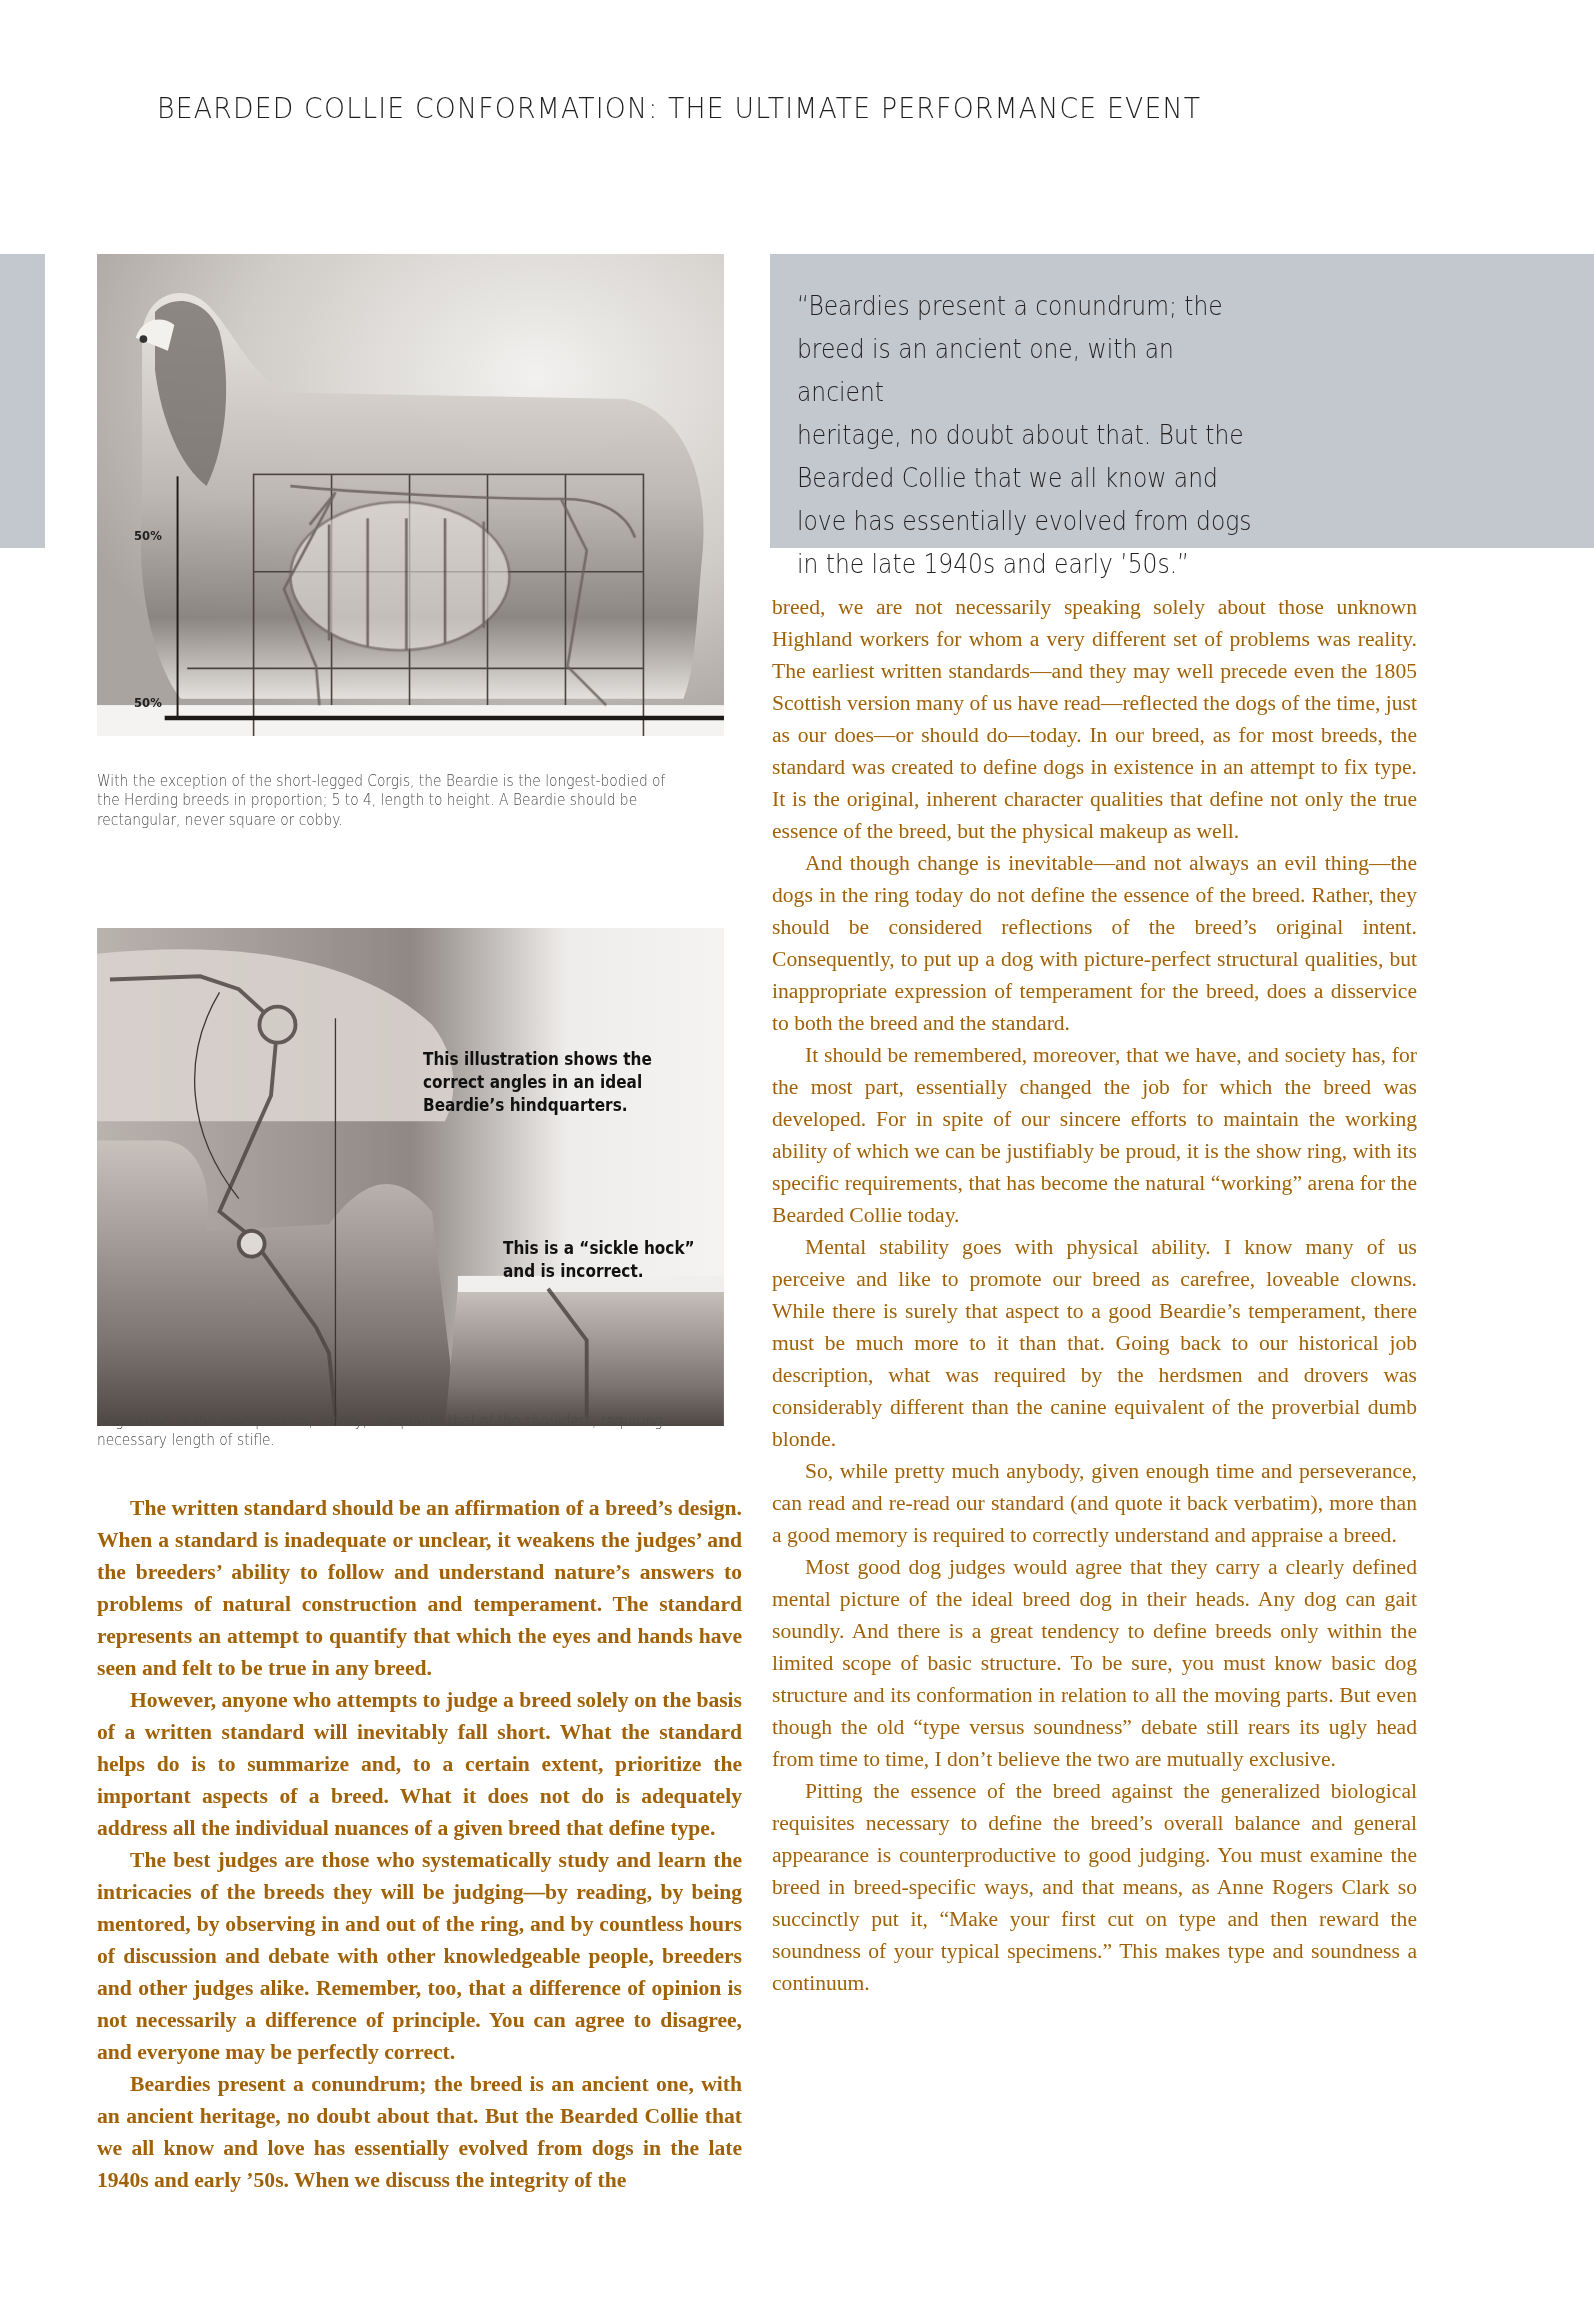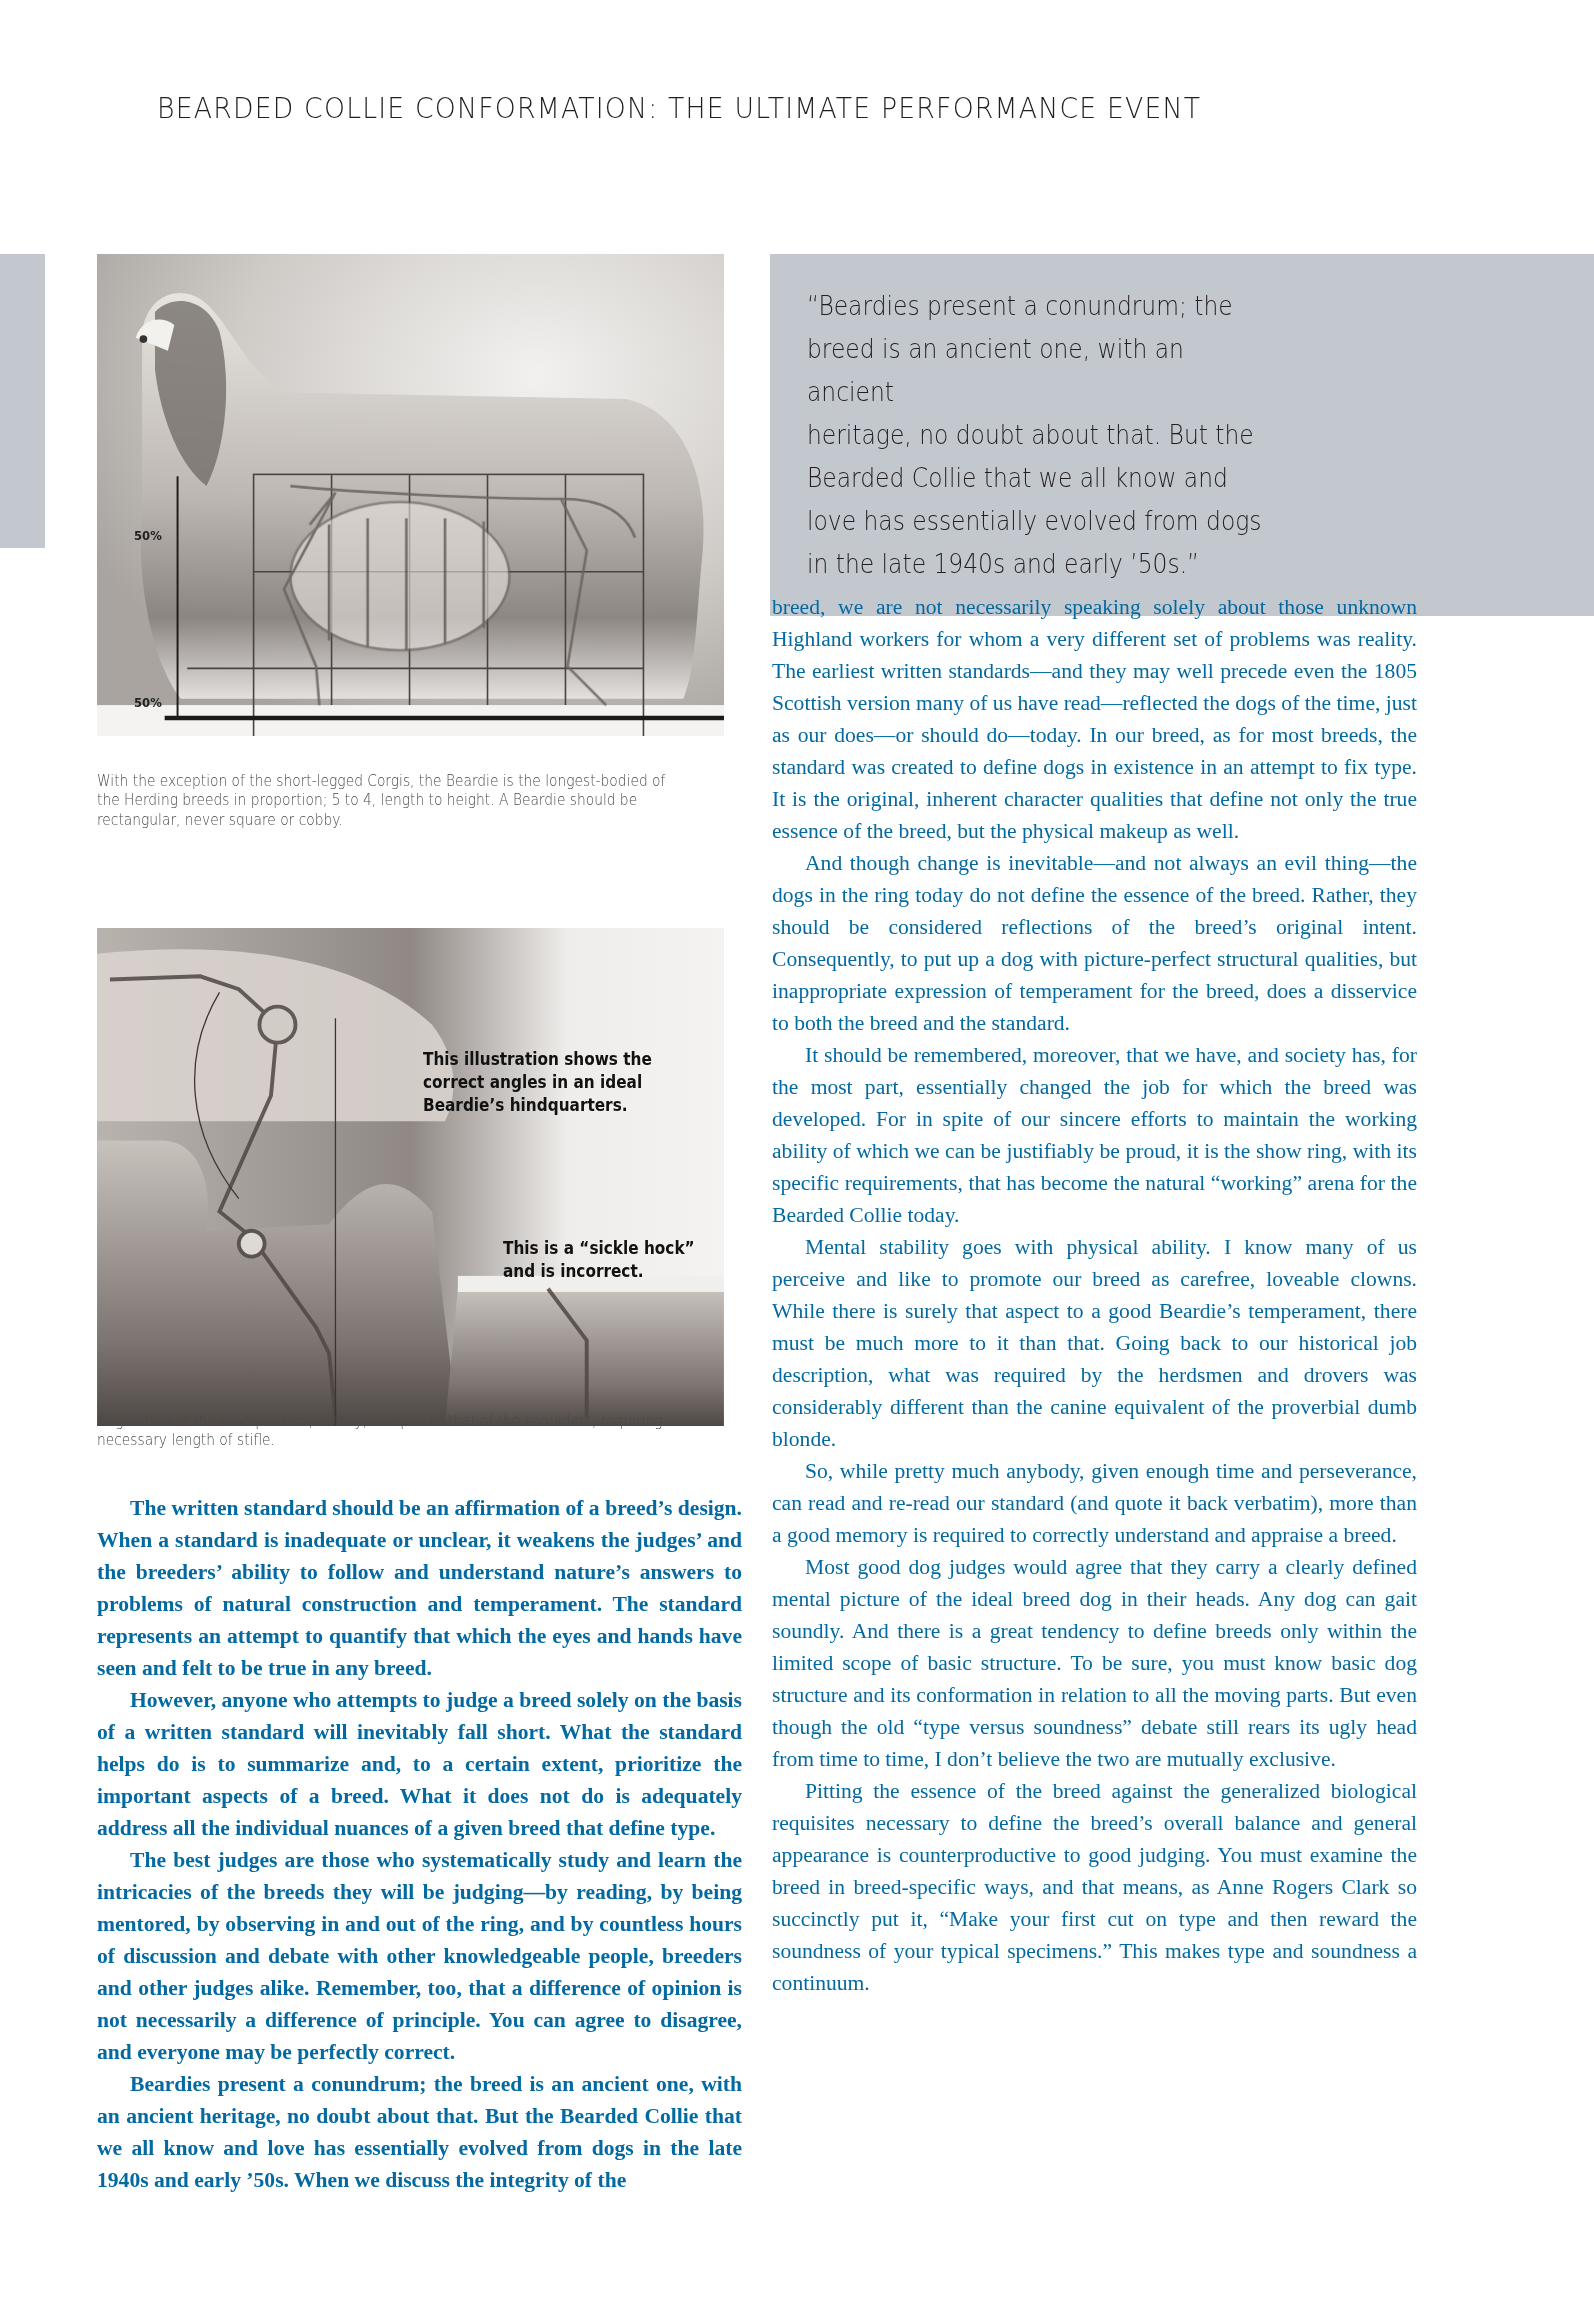--- a/index.html
+++ b/index.html
@@ -12,8 +12,8 @@
     }
     .side-tab { position: absolute; left: 0; top: 254px; width: 45px; height: 294px; background: #c3c8ce; }
     .pull-quote {
-      position: absolute; left: 770px; top: 254px; width: 824px; height: 362px;
-      background: #c3c8ce; box-sizing: border-box; padding: 31px 0 0 37px;
+      position: absolute; left: 770px; top: 254px; width: 824px; height: 294px;
+      background: #c3c8ce; box-sizing: border-box; padding: 31px 0 0 27px;
     }
     .pull-quote-text {
       font-family: "DejaVu Sans", sans-serif; font-weight: 300; font-size: 26px;

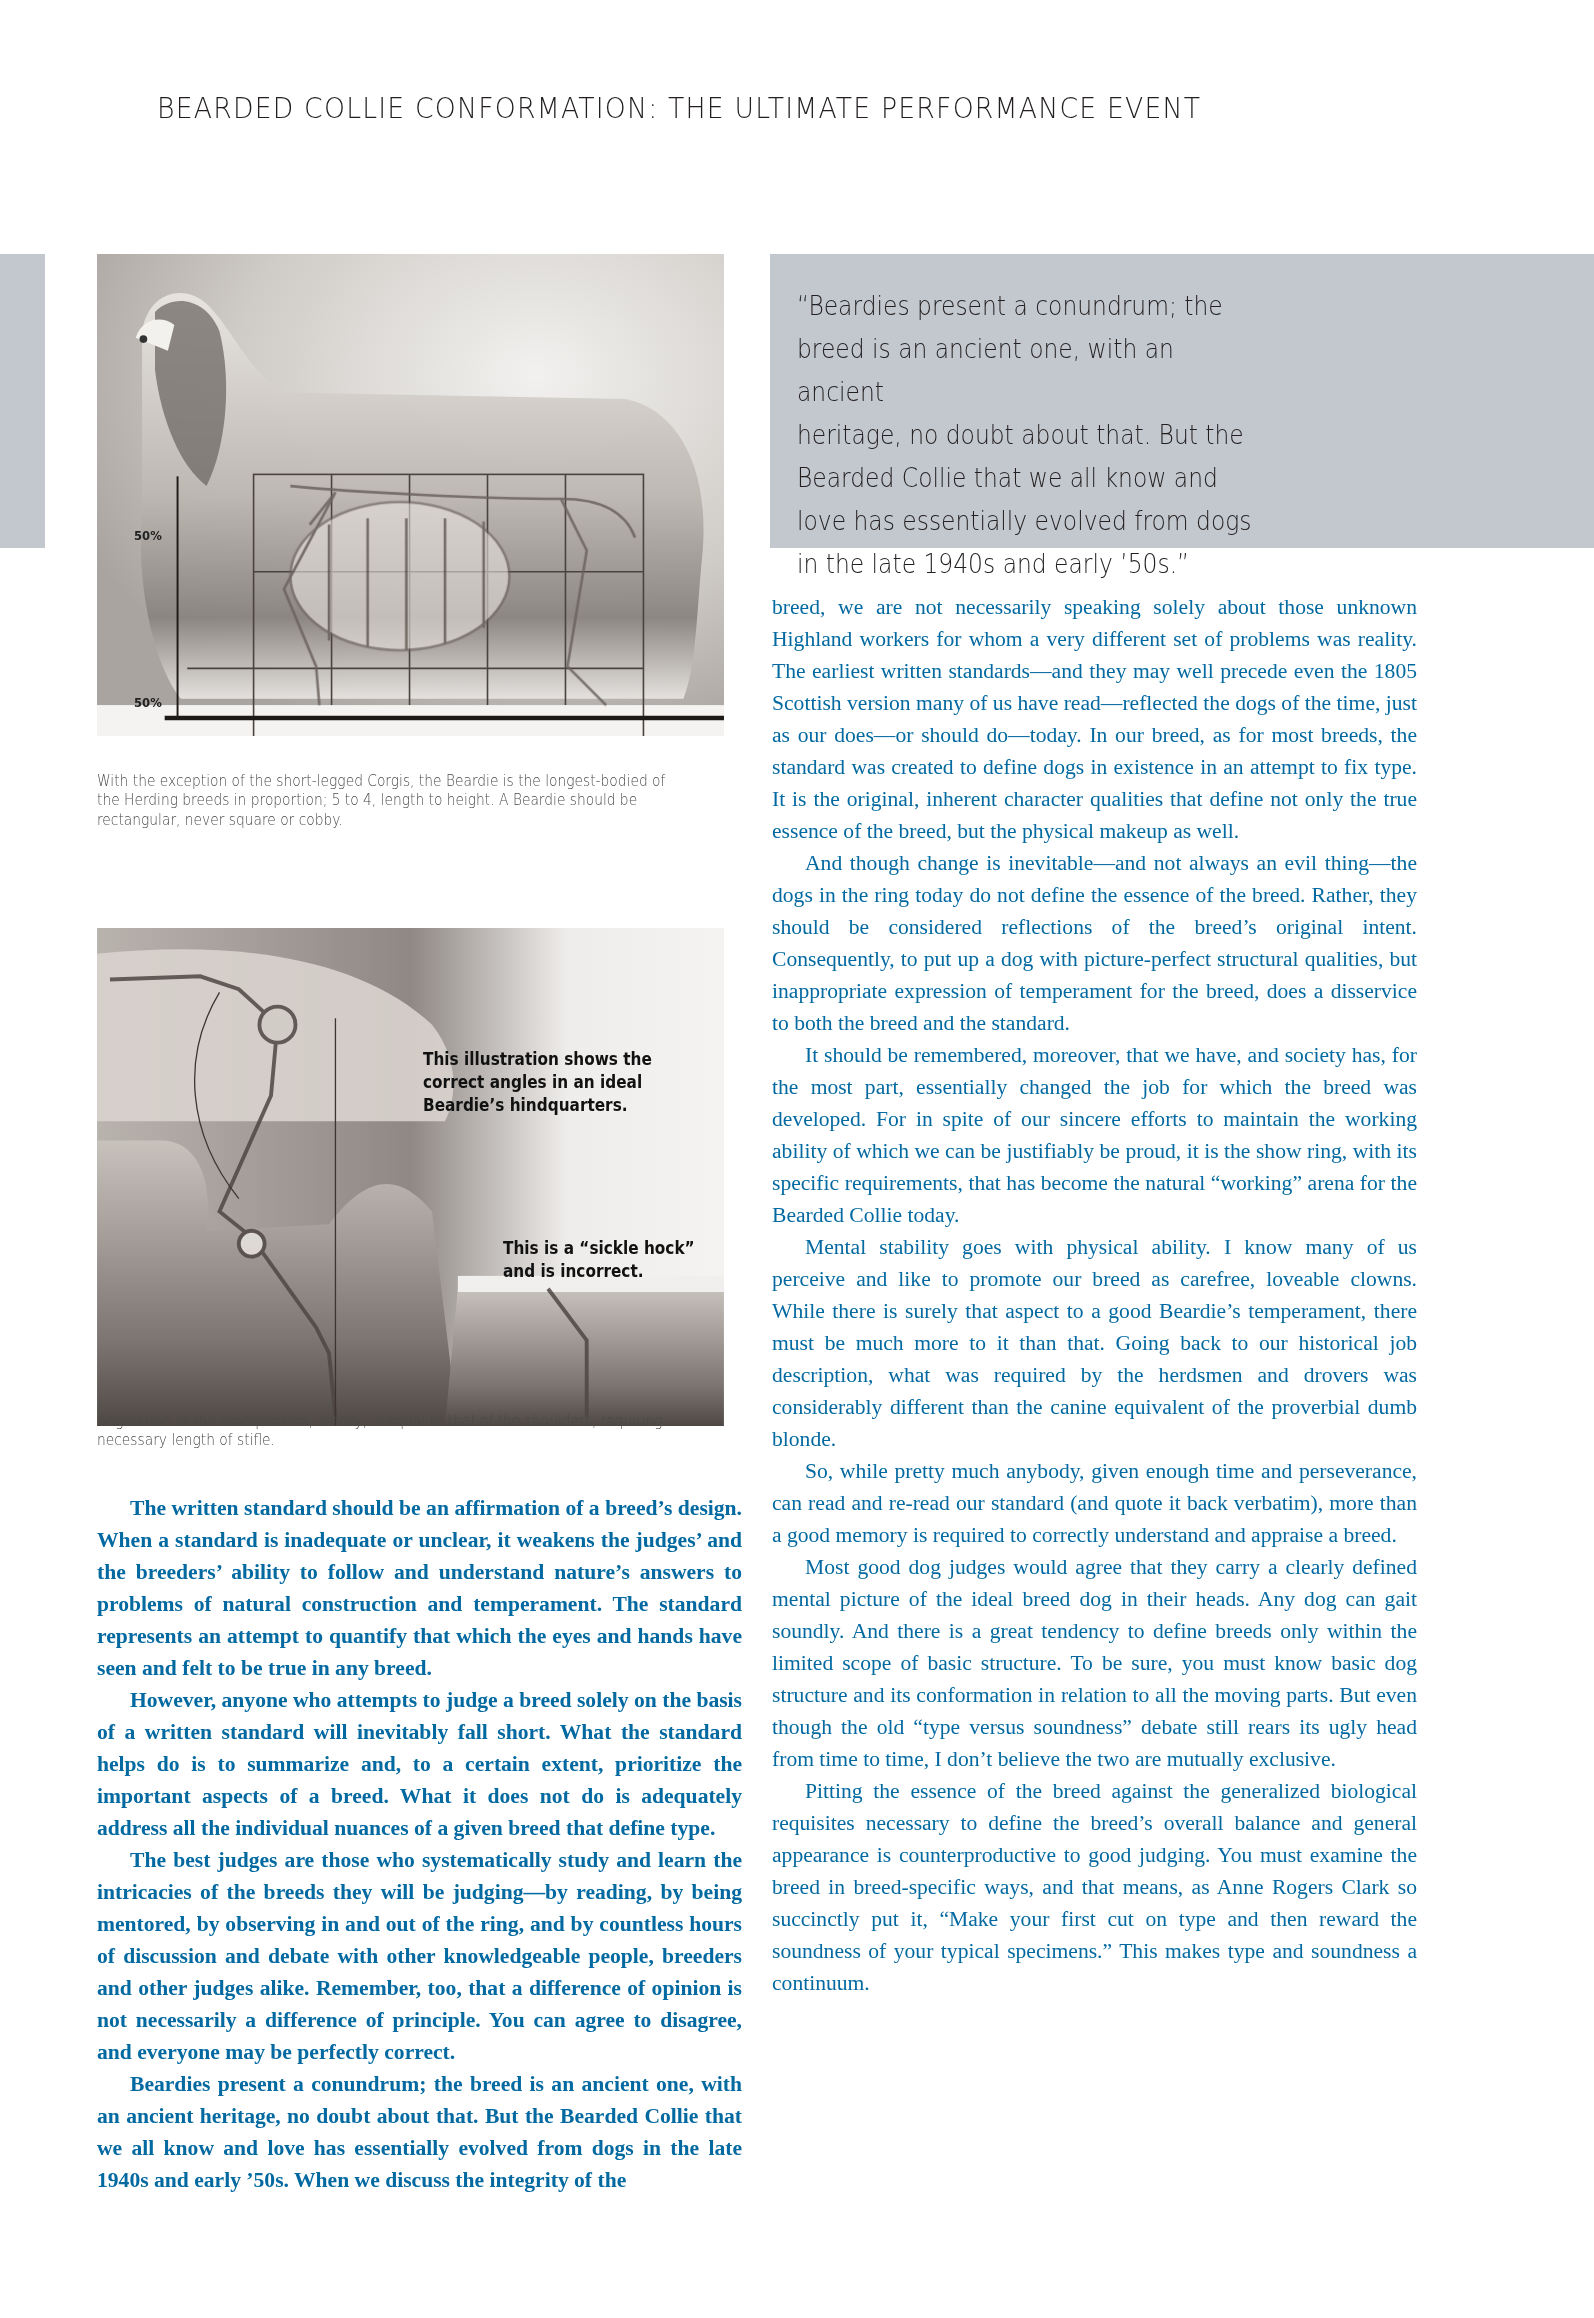--- a/index.html
+++ b/index.html
@@ -32,7 +32,7 @@
     .cap2 { top: 1412px; }
     .col { position: absolute; width: 645px;
       font-family: "Liberation Serif", "DejaVu Serif", serif; font-size: 21.6px; line-height: 32px;
-      color: #0369a1; text-align: justify; }
+      color: #a16207; text-align: justify; }
     .col-left { left: 97px; top: 1492px; font-weight: bold; }
     .col-right { left: 772px; top: 591px; }
     .col p { margin: 0; text-indent: 33px; }

